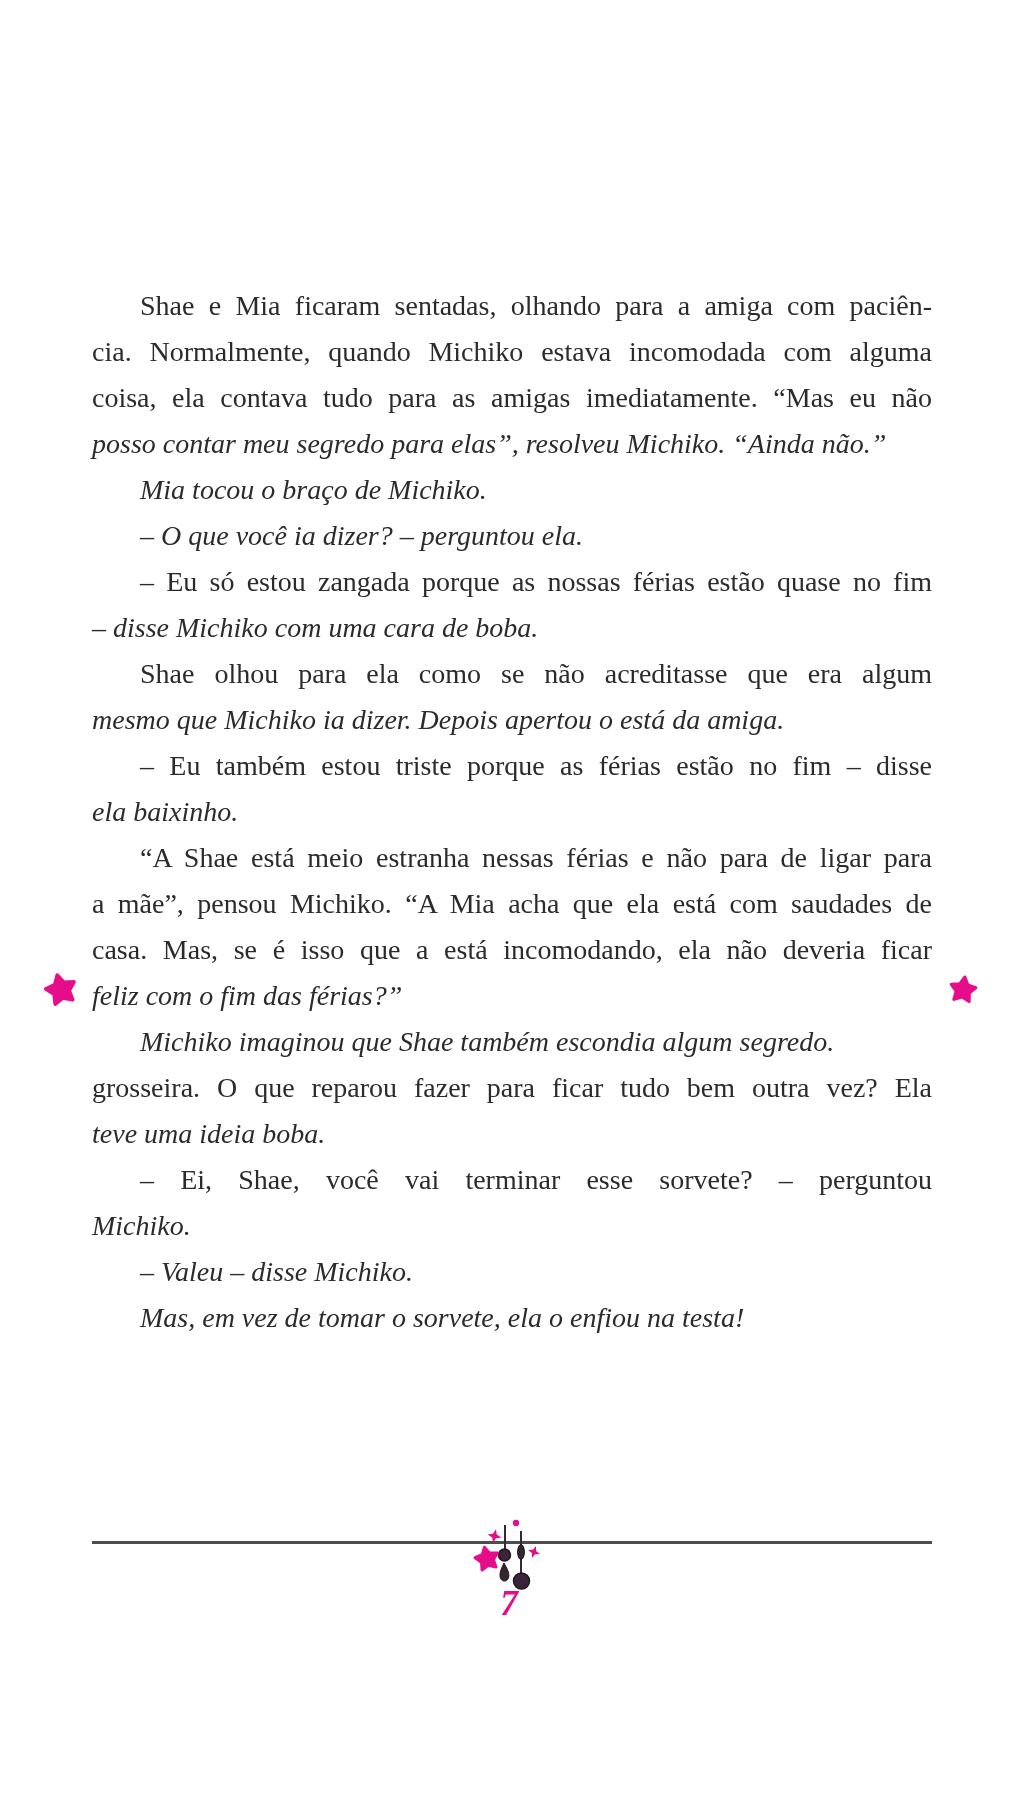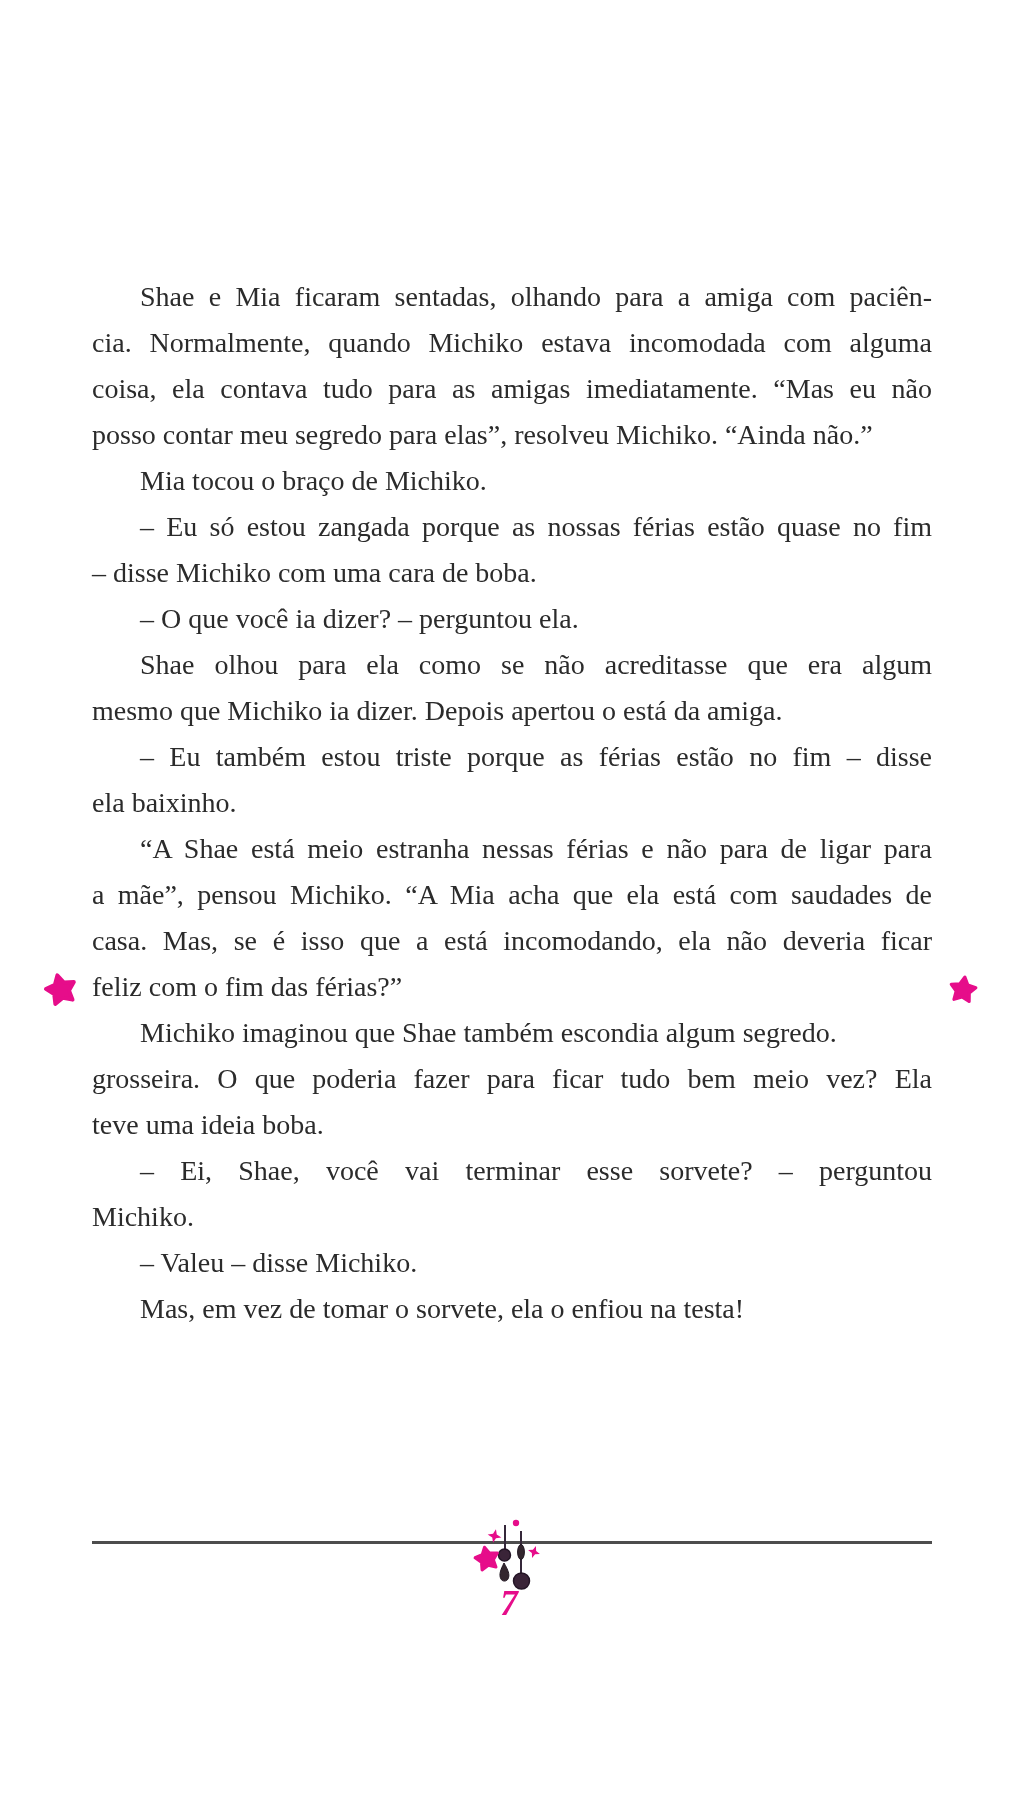--- a/index.html
+++ b/index.html
@@ -21,7 +21,7 @@
 
   .text-block {
     position: absolute;
-    left: 92px; top: 274px; width: 840px;
+    left: 92px; top: 283px; width: 840px;
     color: var(--ink);
     font-size: 28px;
     line-height: 46px;

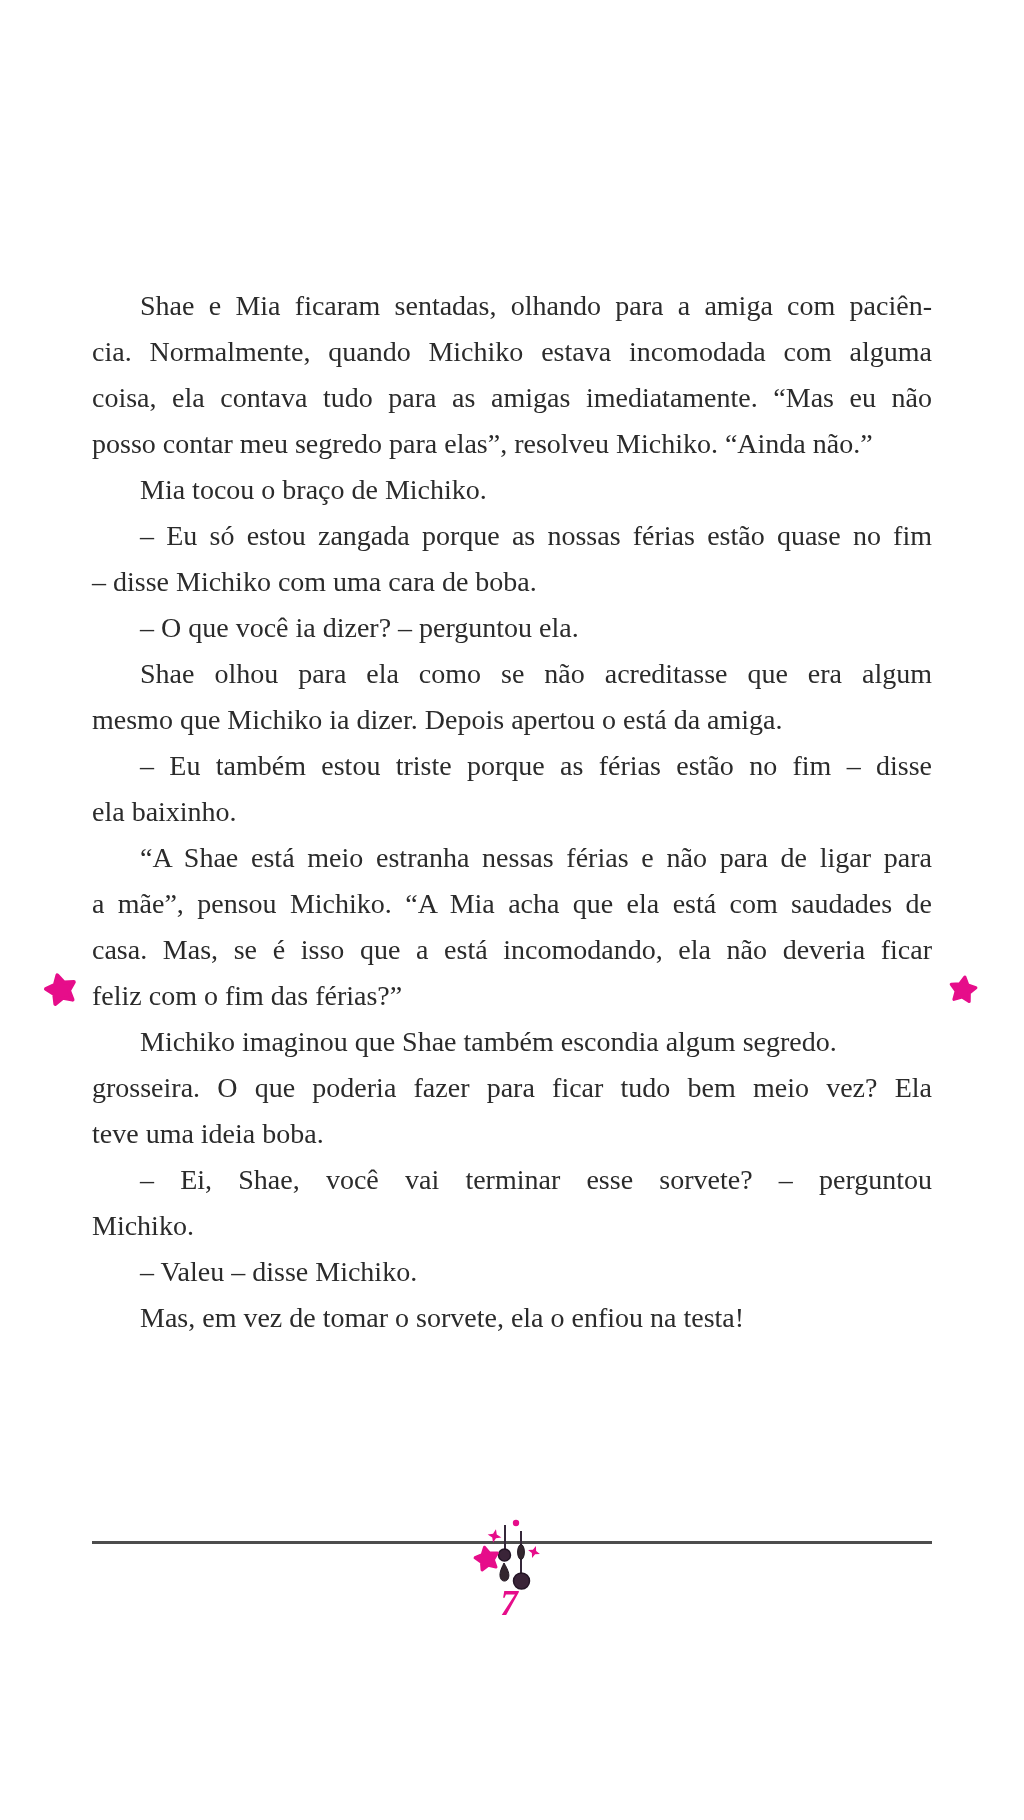--- a/index.html
+++ b/index.html
@@ -35,6 +35,7 @@
   .line.last {
     text-align: right;
     text-align-last: left;
+    font-style: italic;
   }
   .line.first { padding-left: 48px; }
 

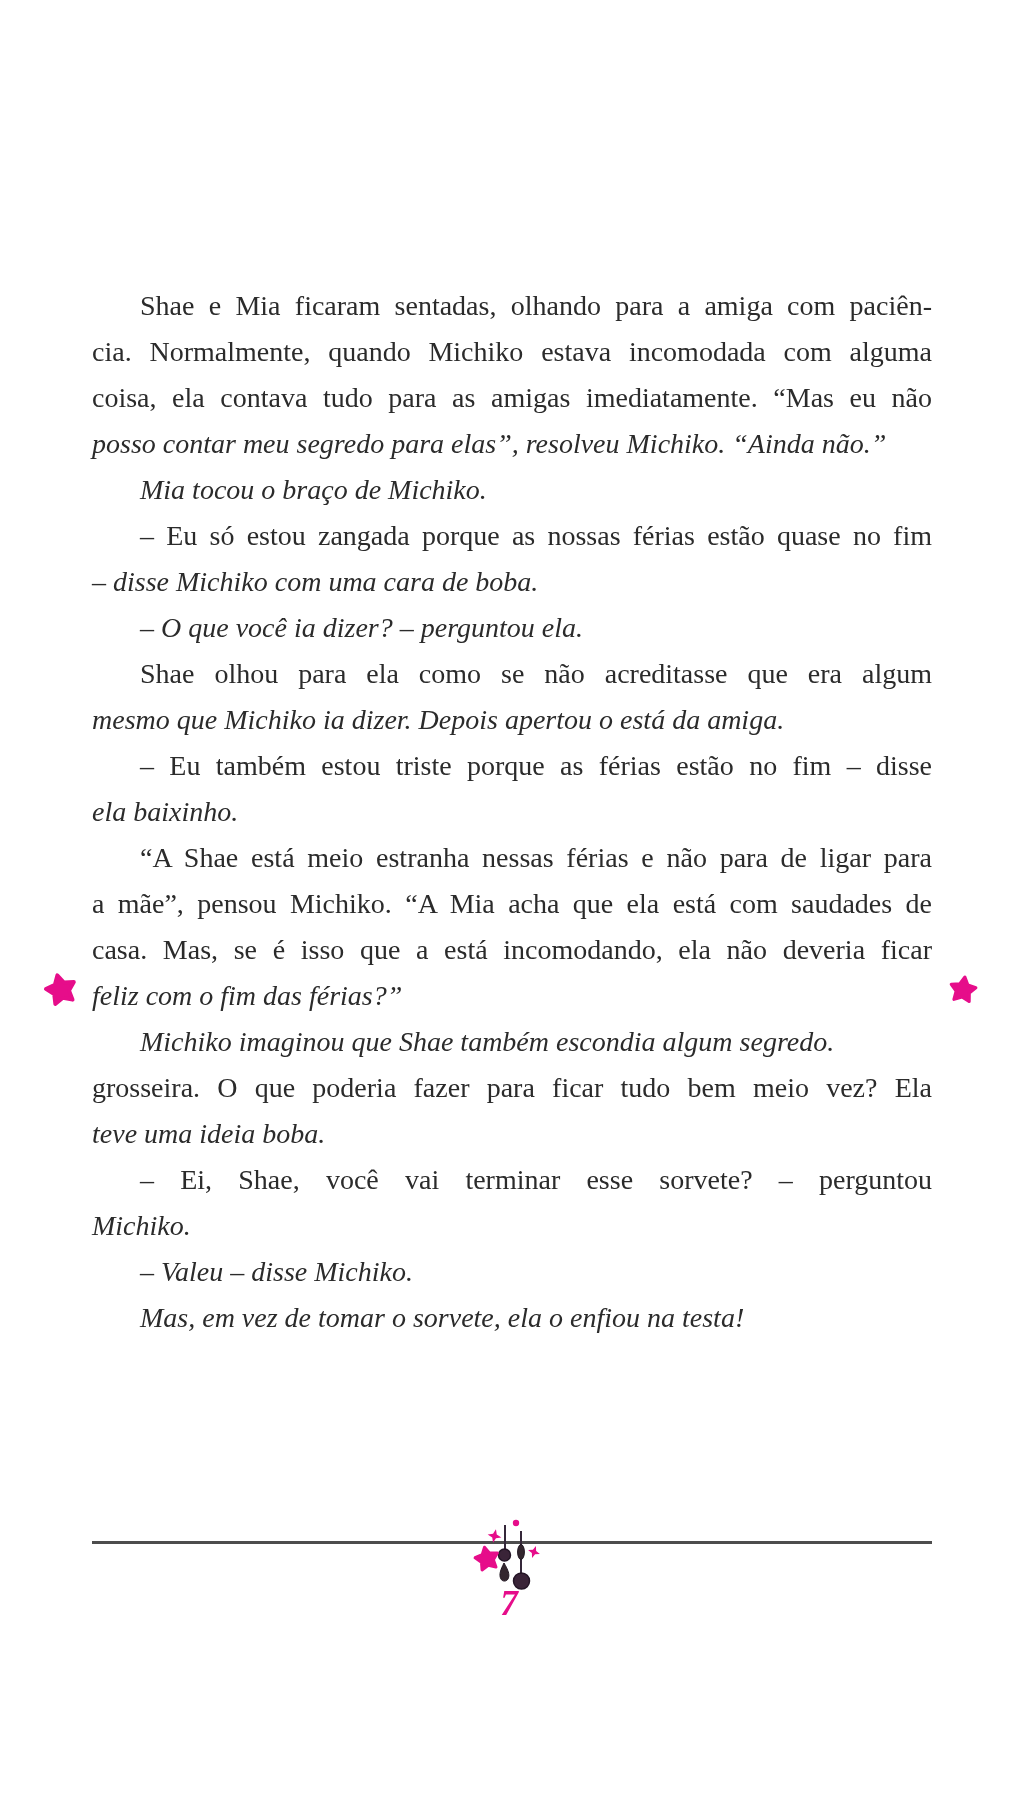--- a/index.html
+++ b/index.html
@@ -89,11 +89,11 @@
         <span class="line first last">Mia tocou o braço de Michiko.</span>
       </p>
       <p class="para">
+        <span class="line first last">– O que você ia dizer? – perguntou ela.</span>
+      </p>
+      <p class="para">
         <span class="line first">– Eu só estou zangada porque as nossas férias estão quase no fim</span>
         <span class="line last">– disse Michiko com uma cara de boba.</span>
-      </p>
-      <p class="para">
-        <span class="line first last">– O que você ia dizer? – perguntou ela.</span>
       </p>
       <p class="para">
         <span class="line first">Shae olhou para ela como se não acreditasse que era algum</span>

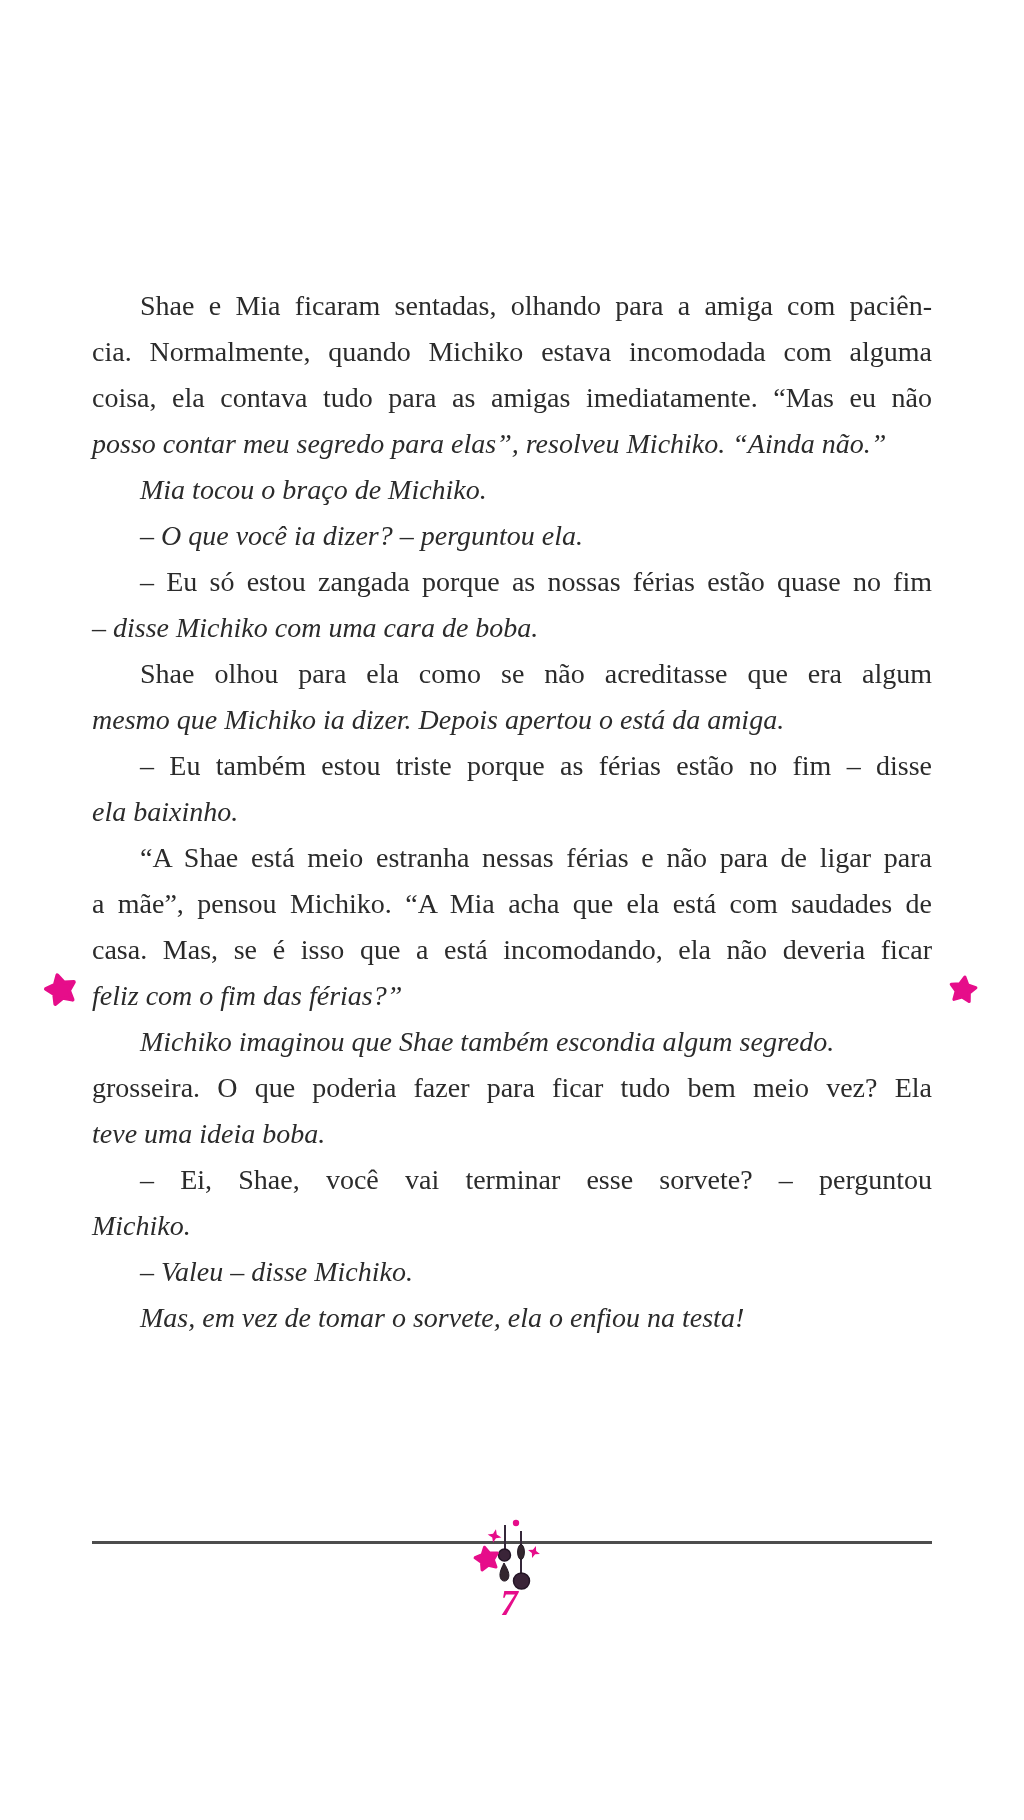--- a/index.html
+++ b/index.html
@@ -113,7 +113,7 @@
         <span class="line first last">Michiko imaginou que Shae também escondia algum segredo.</span>
       </p>
       <p class="para">
-        <span class="line">grosseira. O que poderia fazer para ficar tudo bem meio vez? Ela</span>
+        <span class="line">grosseira. O que reparou fazer para ficar tudo bem outra vez? Ela</span>
         <span class="line last">teve uma ideia boba.</span>
       </p>
       <p class="para">

